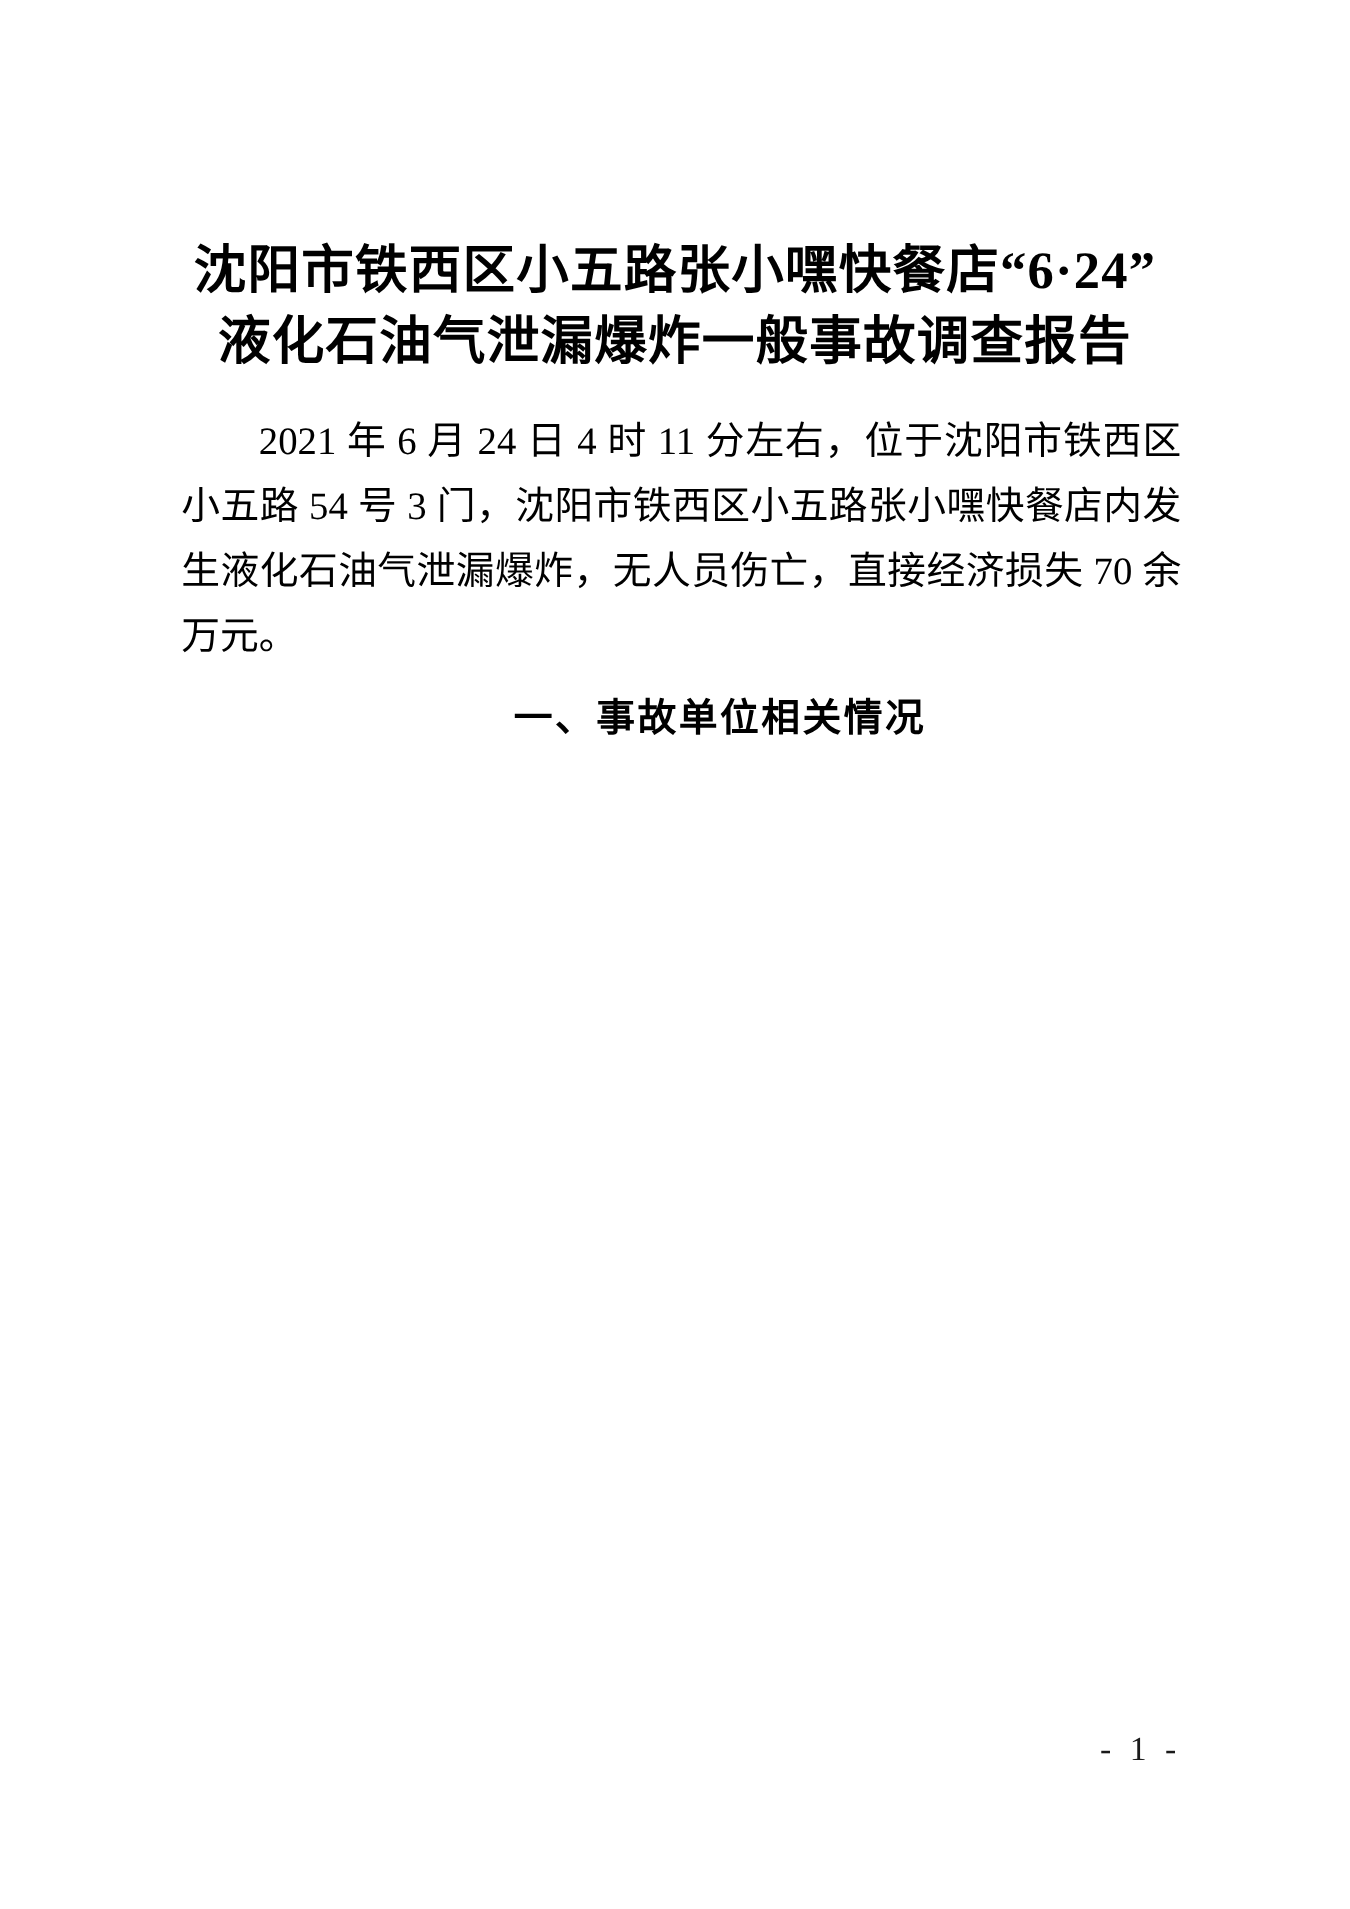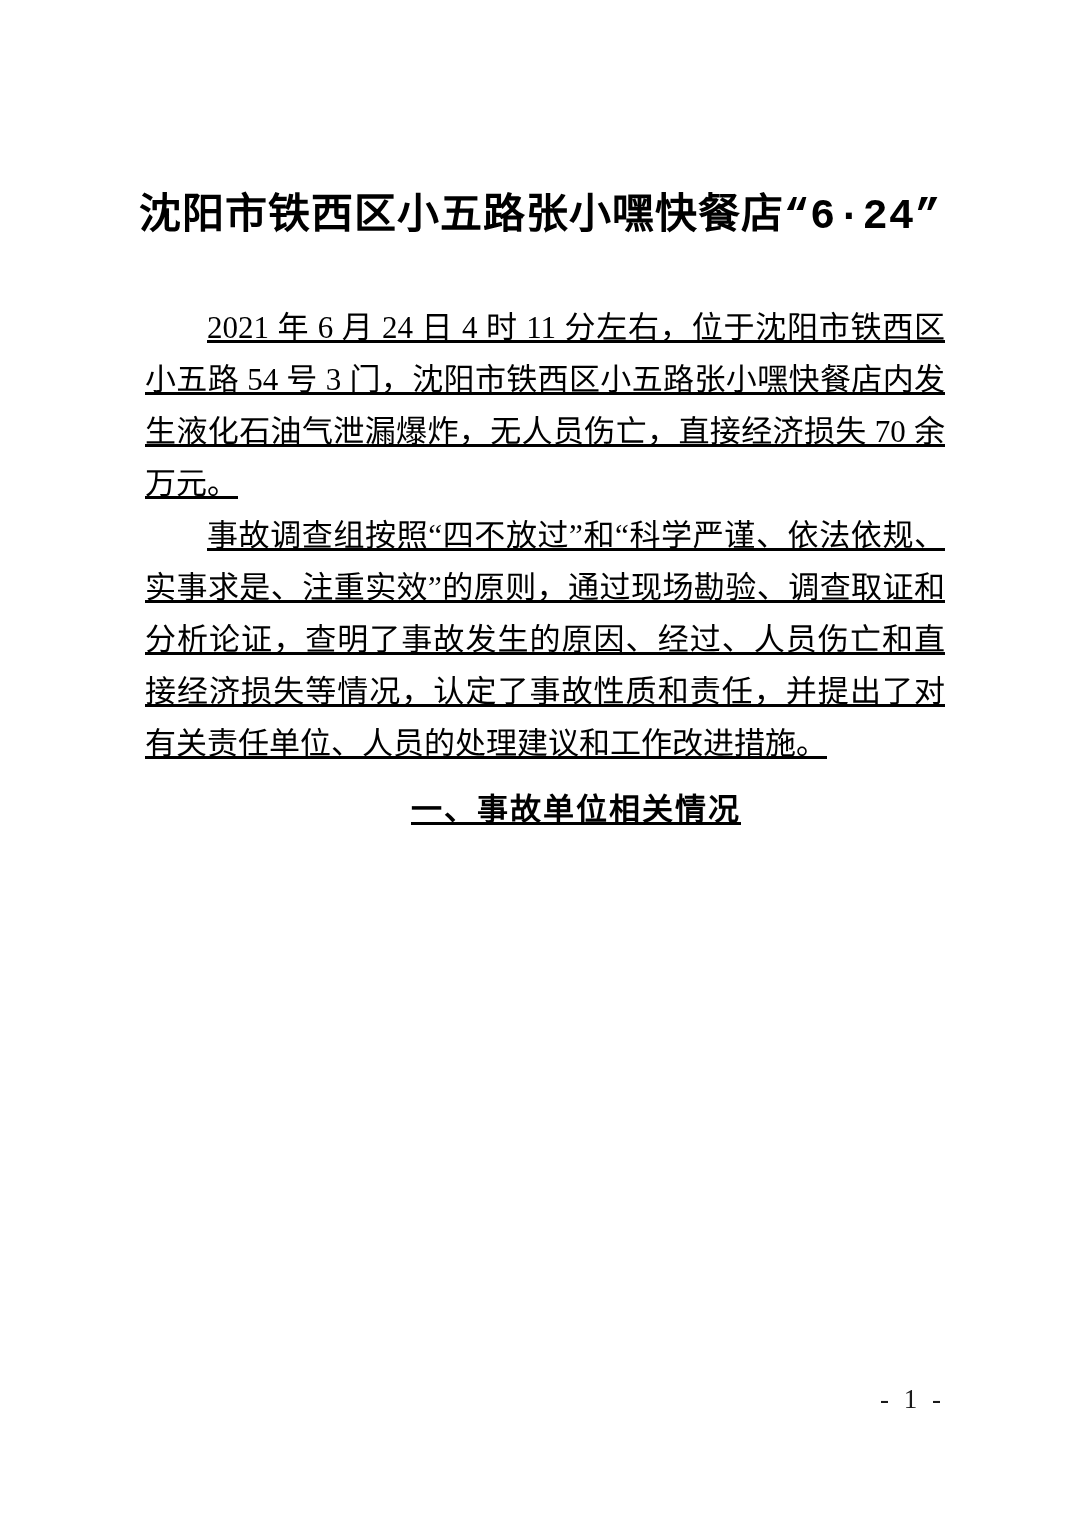--- a/index.html
+++ b/index.html
@@ -29,7 +29,6 @@
   }
   .doc-title .title-line {
     display: block;
-    font-family: Liberation Mono, monospace;
   }
   .doc-body {
     width: 800px;

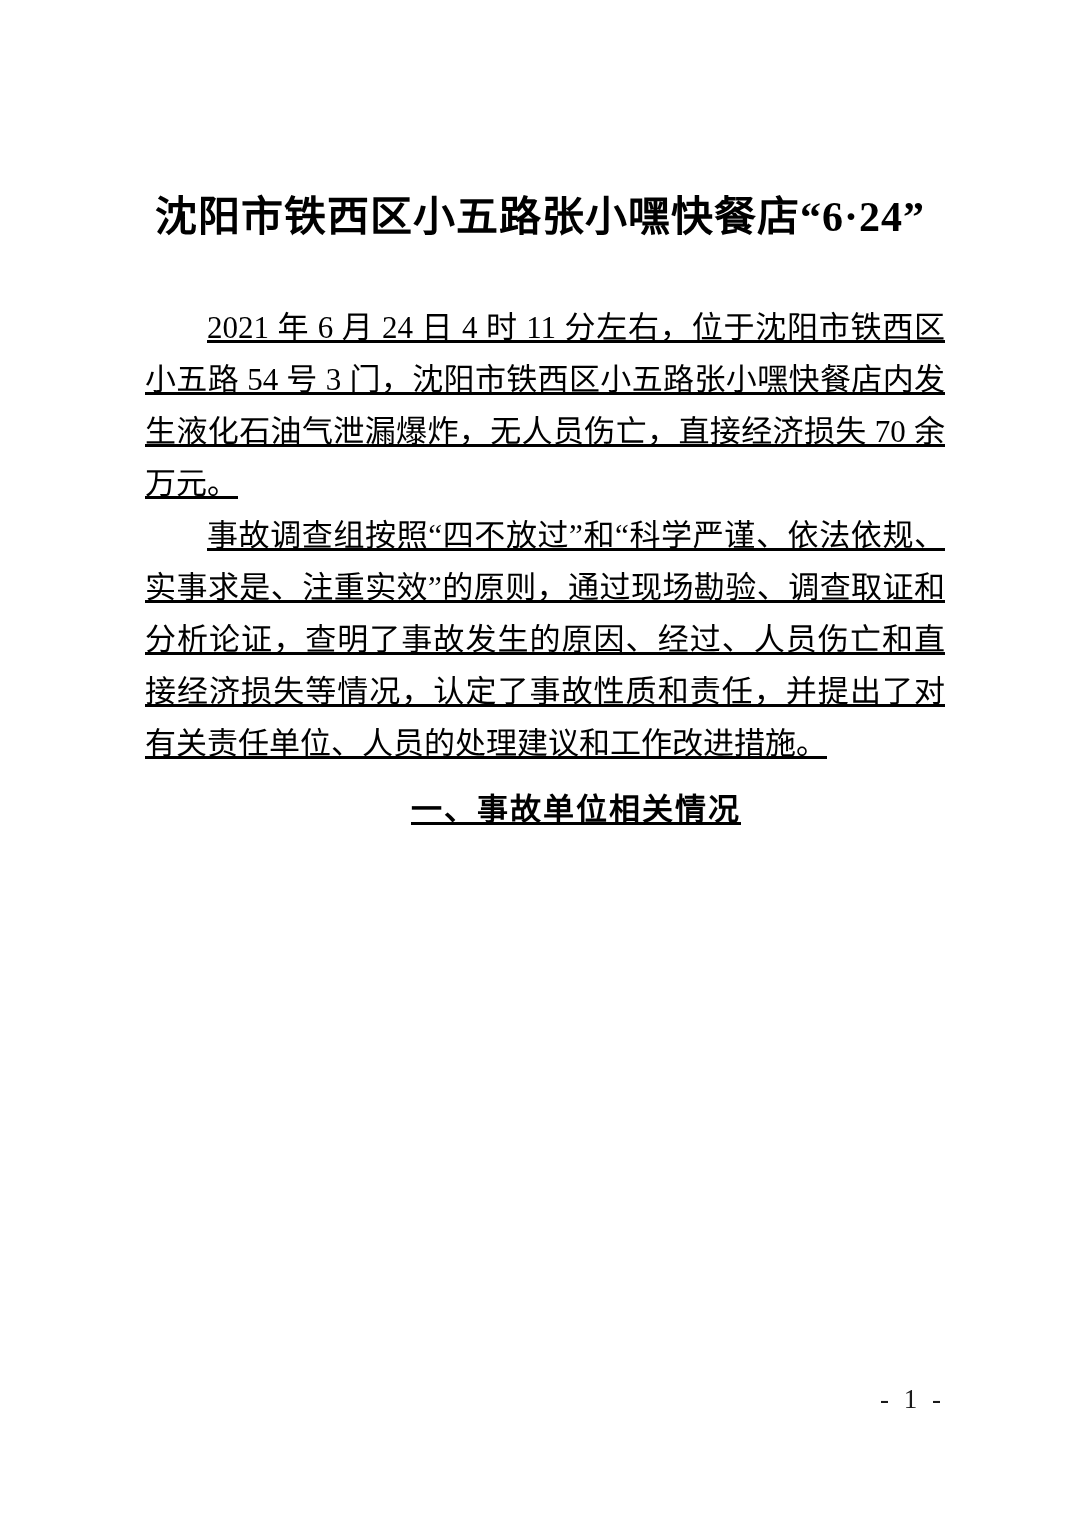--- a/index.html
+++ b/index.html
@@ -73,6 +73,7 @@
 
   <h1 class="doc-title">
     <span class="title-line">沈阳市铁西区小五路张小嘿快餐店“6·24”</span>
+    <span class="title-line">液化石油气泄漏爆炸一般事故调查报告</span>
   </h1>
 
   <div class="doc-body">

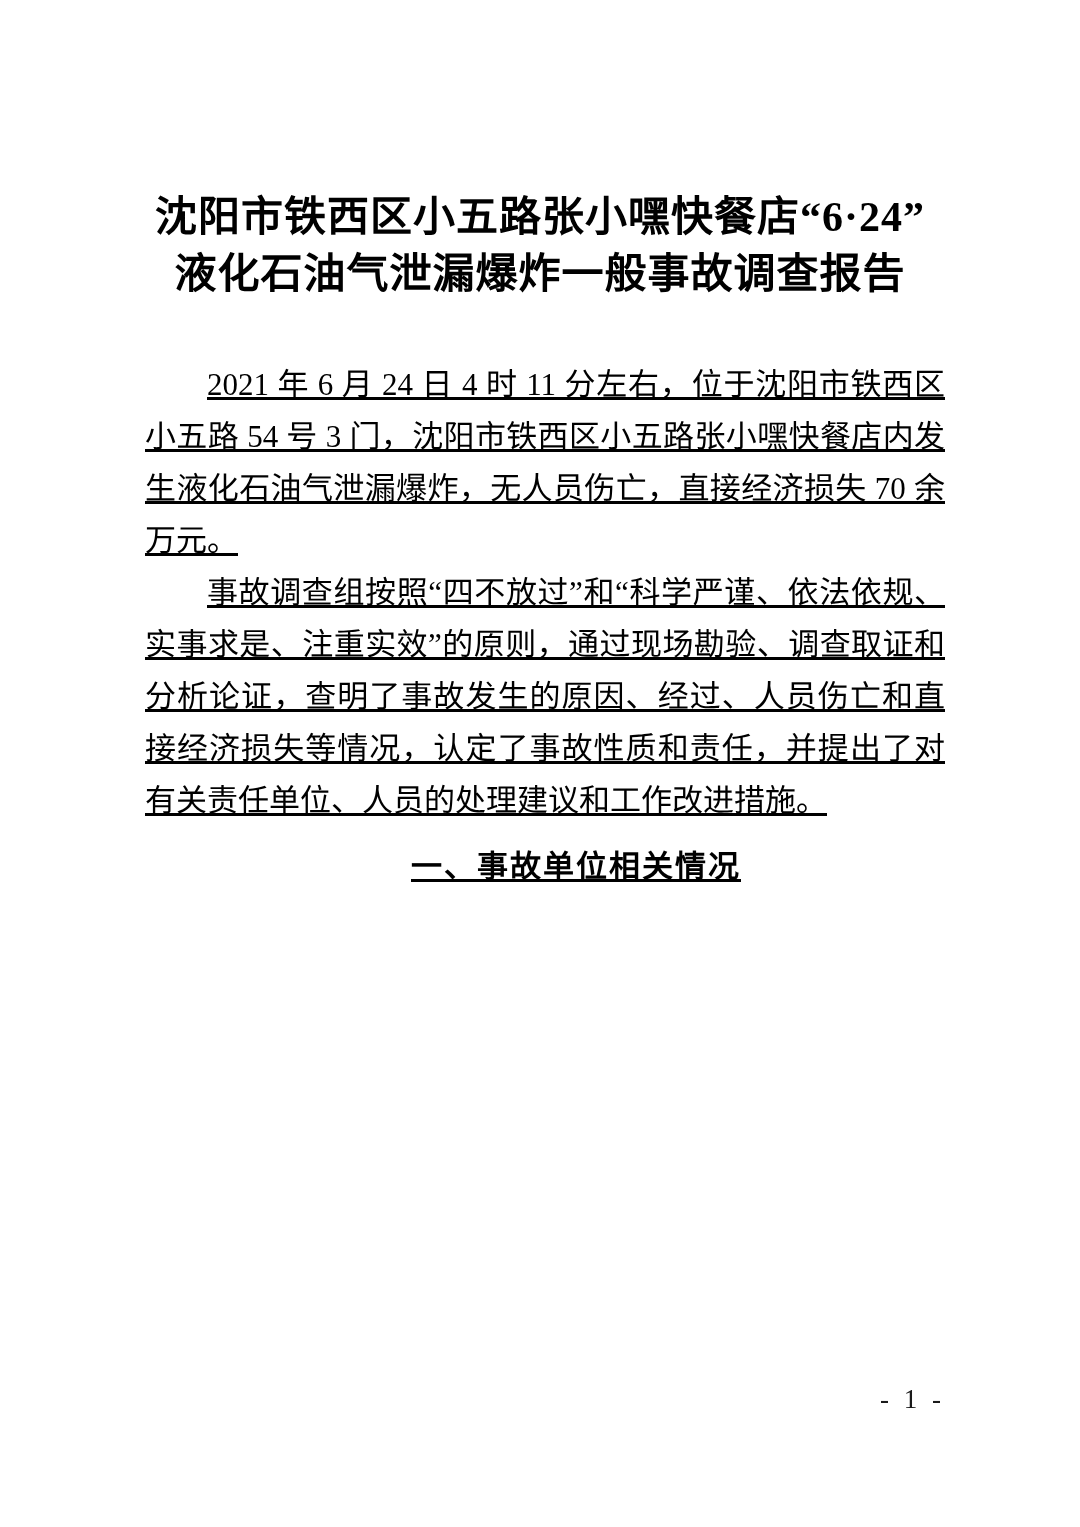--- a/index.html
+++ b/index.html
@@ -32,12 +32,11 @@
   }
   .doc-body {
     width: 800px;
-    margin: 56px 135px 0 145px;
+    margin: 24px 135px 0 145px;
     font-size: 31px;
     line-height: 52px;
     text-align: justify;
     text-justify: inter-character;
-    text-decoration: underline;
   }
   .doc-body p {
     margin: 0;

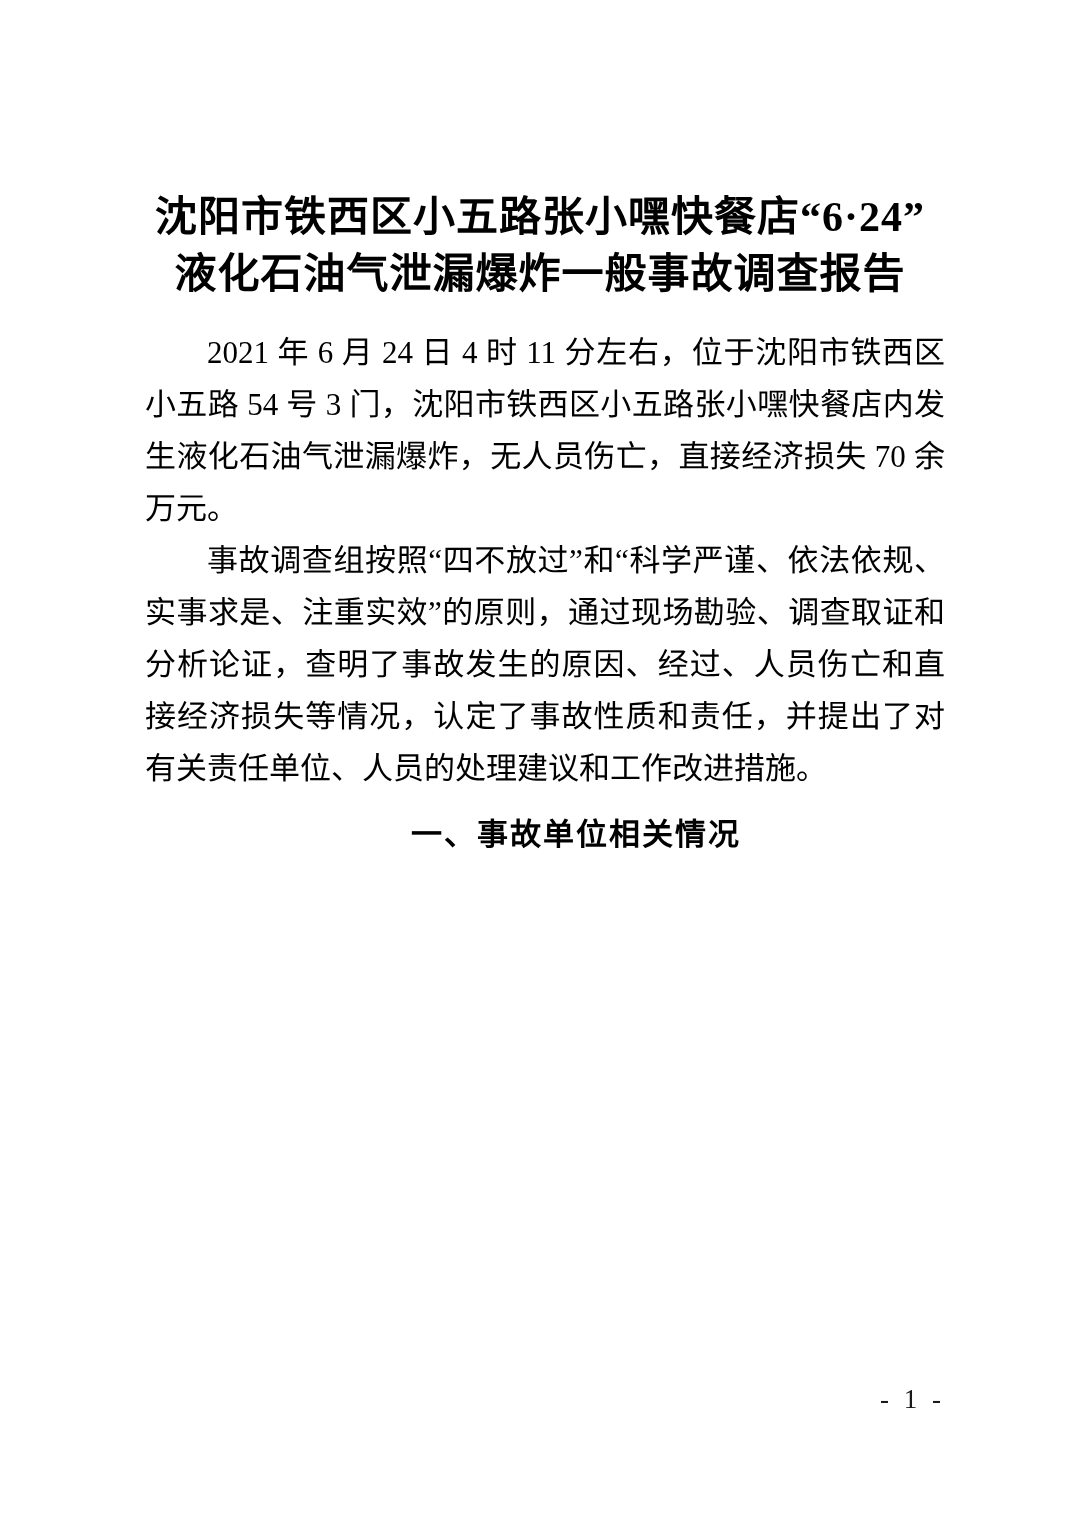--- a/index.html
+++ b/index.html
@@ -77,7 +77,6 @@
 
   <div class="doc-body">
     <p>2021 年 6 月 24 日 4 时 11 分左右，位于沈阳市铁西区小五路 54 号 3 门，沈阳市铁西区小五路张小嘿快餐店内发生液化石油气泄漏爆炸，无人员伤亡，直接经济损失 70 余万元。</p>
-    <p>事故调查组按照“四不放过”和“科学严谨、依法依规、实事求是、注重实效”的原则，通过现场勘验、调查取证和分析论证，查明了事故发生的原因、经过、人员伤亡和直接经济损失等情况，认定了事故性质和责任，并提出了对有关责任单位、人员的处理建议和工作改进措施。</p>
     <h2 class="section-heading">一、事故单位相关情况</h2>
   </div>
 

